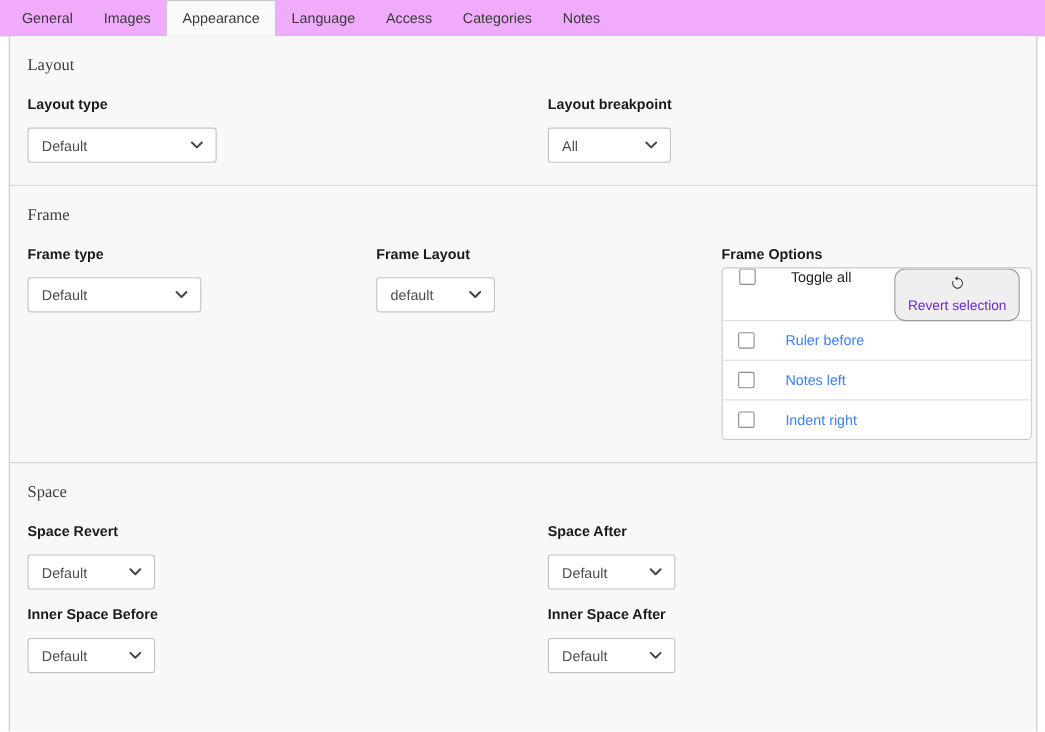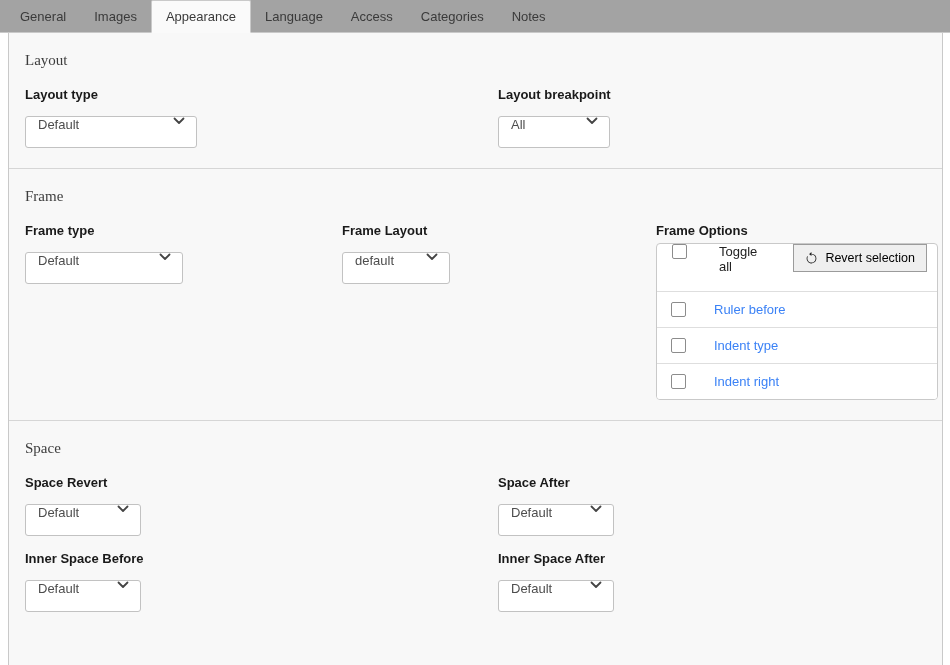--- a/index.html
+++ b/index.html
@@ -7,7 +7,7 @@
     font-family:"Liberation Sans","DejaVu Sans",sans-serif; }
 
   
-  .tabbar { display:flex; align-items:stretch; height:33px; background:#a3a3a3;
+  .tabbar { display:flex; align-items:stretch; height:33px; background:#f0abfc;
     border-bottom:1px solid #c9c9c9; padding-left:6px; }
   .tab { display:flex; align-items:center; padding:0 14px; font-size:13px; color:#3a3a3a;
     cursor:default; white-space:nowrap; }

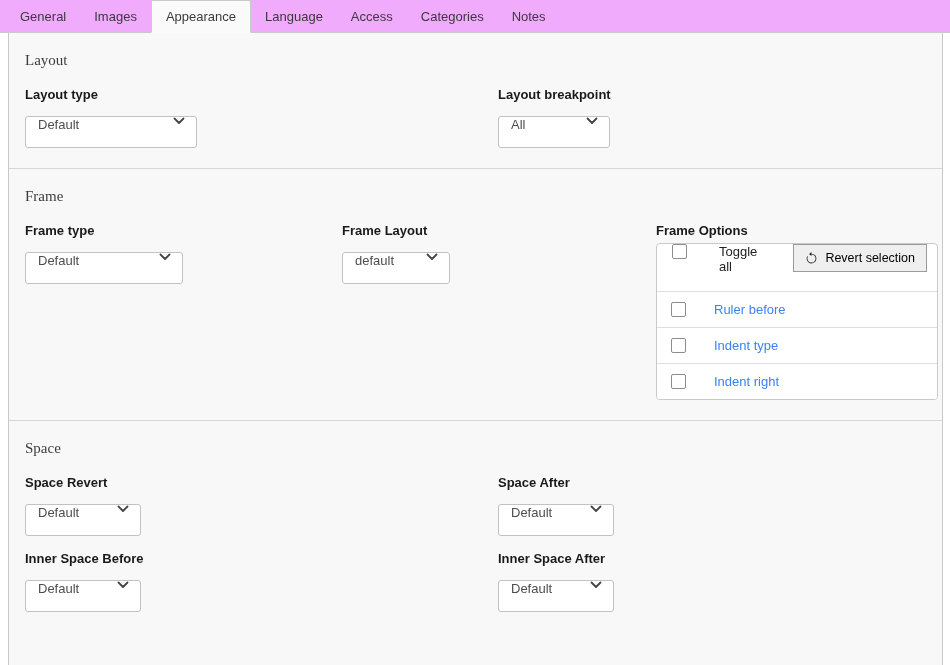--- a/index.html
+++ b/index.html
@@ -27,7 +27,7 @@
 
   
   .select { margin-top:14px; height:32px; background:#fff; border:1px solid #c2c2c2;
-    border-radius:3px; display:flex; align-items:flex-start; justify-content:space-between;
+    border-radius:3px; display:flex; align-items:center; justify-content:space-between;
     padding:0 11px 0 12px; cursor:pointer; }
   .select-value { font-size:13px; color:#4d4d4d; }
   .chev { display:flex; align-items:center; }

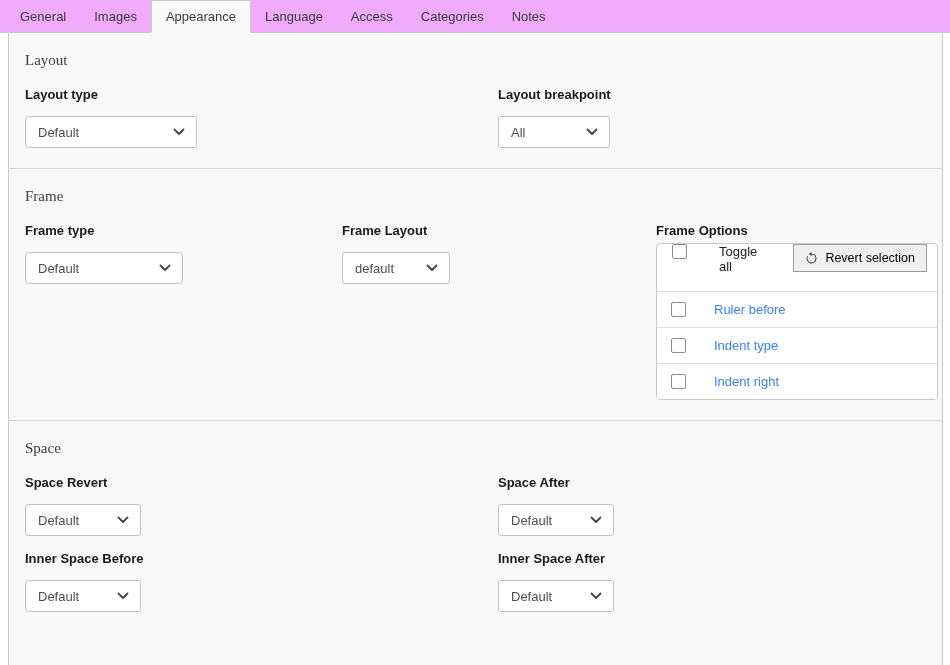--- a/index.html
+++ b/index.html
@@ -46,8 +46,8 @@
   .opt-row .cb { margin-left:6px; }
   .spacer { flex:1; }
   .revert-btn { display:flex; align-items:center; gap:7px; padding:6px 11px;
-    background:#efefef; border:1px solid #9b9b9b; border-radius:0; font-size:12.5px;
-    color:#000000; cursor:pointer; white-space:nowrap; }
+    background:#efefef; border:1px solid #9b9b9b; border-radius:10px; font-size:12.5px;
+    color:#6d28d9; cursor:pointer; white-space:nowrap;flex-direction:column; }
 </style>
 </head>
 <body>

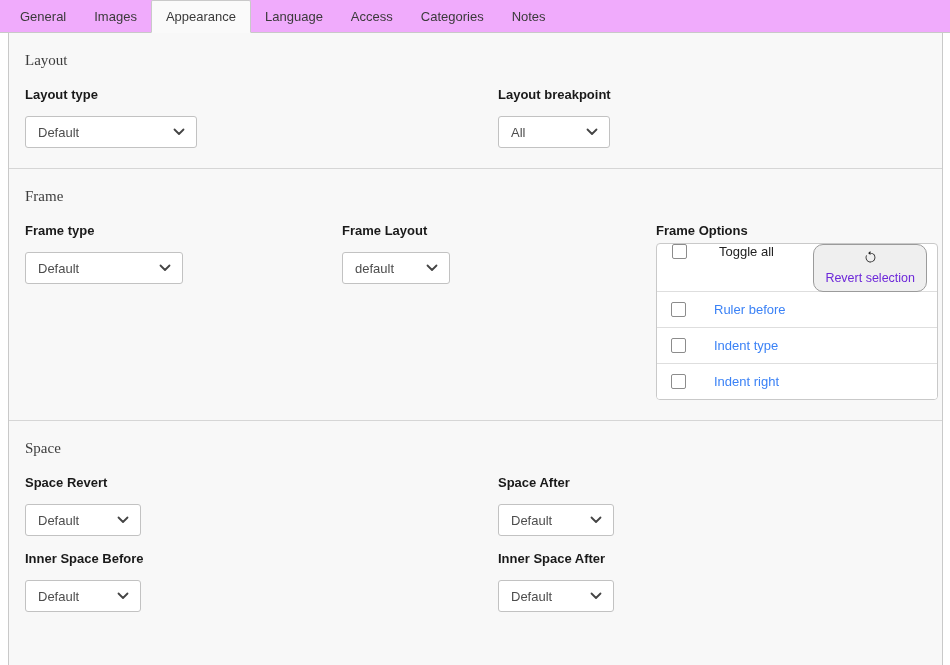--- a/index.html
+++ b/index.html
@@ -140,7 +140,7 @@
           </div>
           <div class="opt-row">
             <input type="checkbox" class="cb" style="">
-            <span class="opt-label">Indent type</span>
+            <span class="opt-label">Notes left</span>
           </div>
           <div class="opt-row">
             <input type="checkbox" class="cb" style="">

